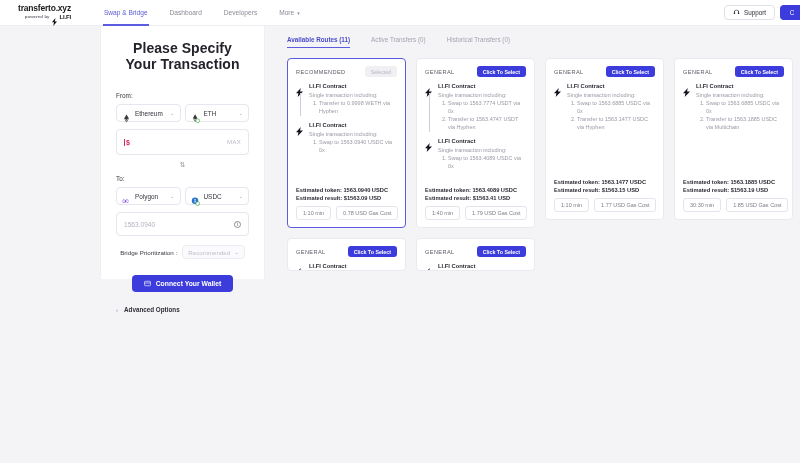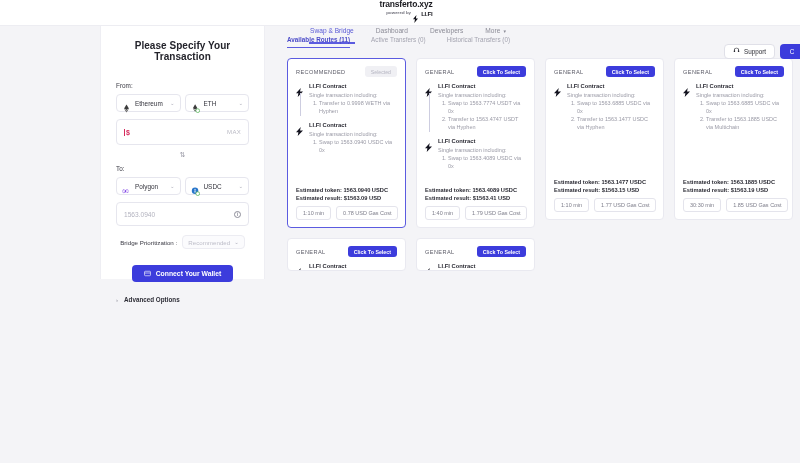--- a/index.html
+++ b/index.html
@@ -19,7 +19,6 @@
     padding: 0 6px 0 0;
     border-bottom: 1px solid #ededf2;
     position: relative;
-    flex-direction: column;
   }
   .brand { padding-left: 18px; line-height: 1; }
   .brand-name {

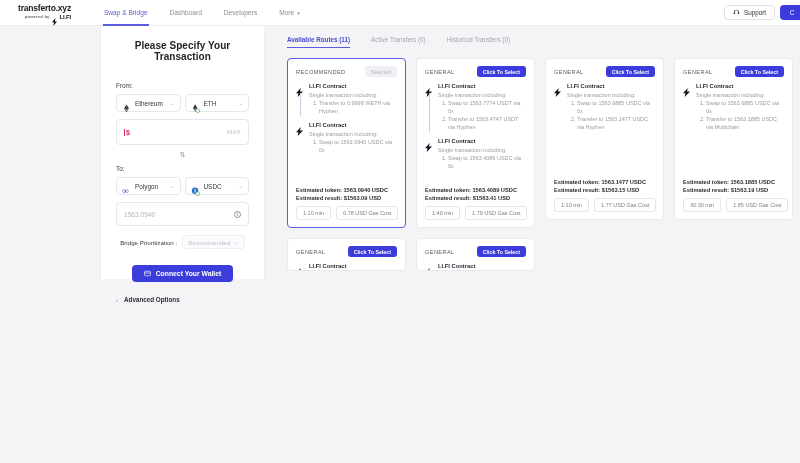--- a/index.html
+++ b/index.html
@@ -71,7 +71,7 @@
     padding: 14px 15px 0 15px; height: 253px;
   }
   .form-title {
-    font-size: 10px; font-weight: bold; color: #23232b;
+    font-size: 14px; font-weight: bold; color: #23232b;
     text-align: center; margin-bottom: 20px; letter-spacing: .05px;
   }
   .field-label { font-size: 6.4px; color: #3a3a44; margin-bottom: 5px; }

